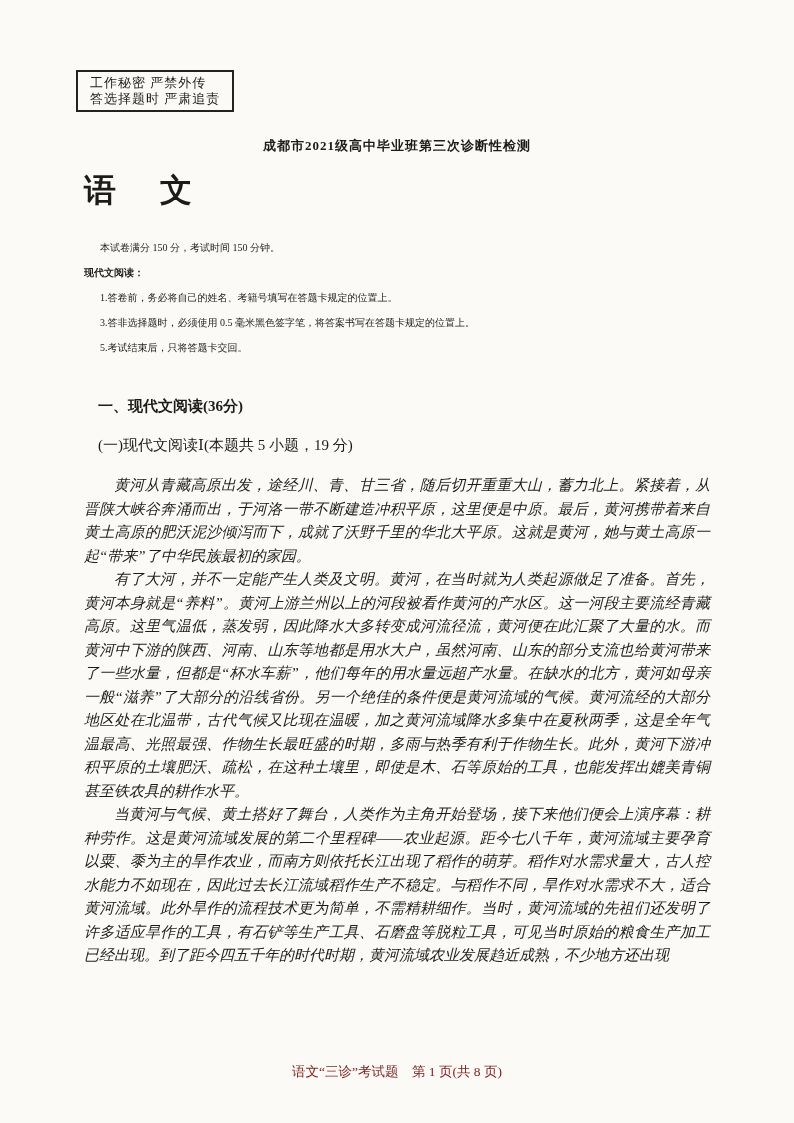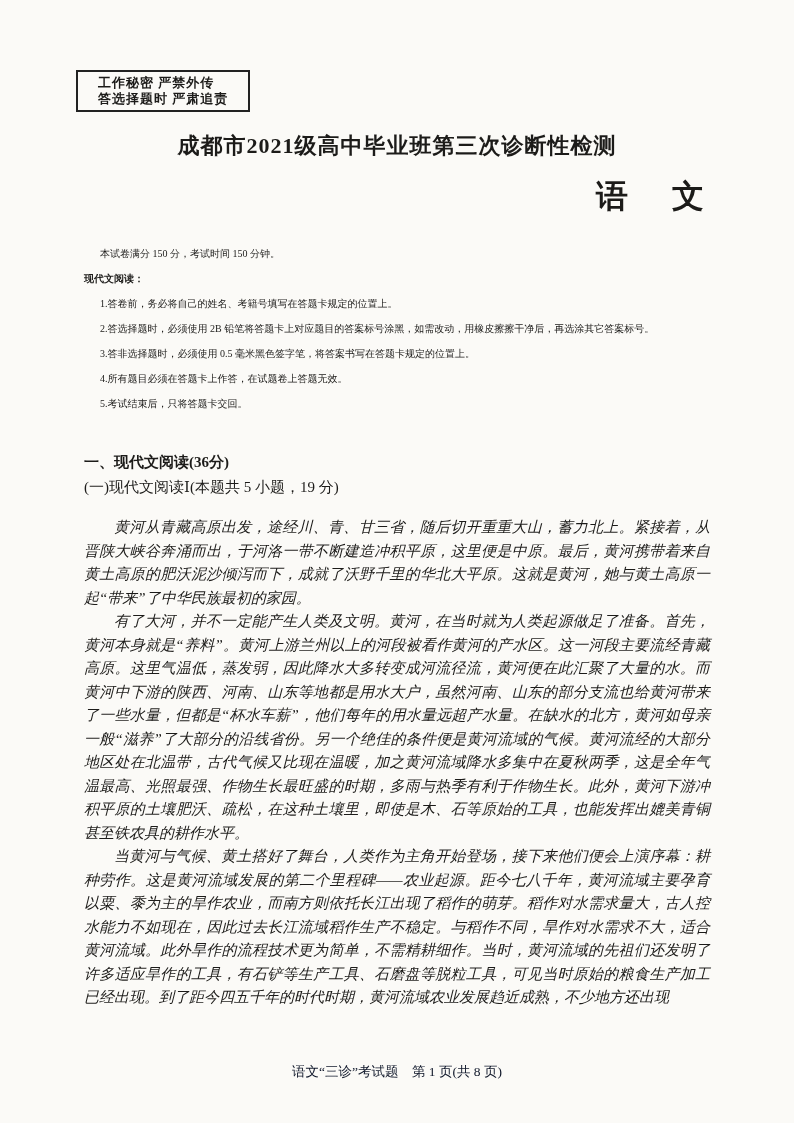--- a/index.html
+++ b/index.html
@@ -21,11 +21,11 @@
   .stamp {
     display: inline-block;
     border: 2px solid #222;
-    padding: 3px 20px;
+    padding: 3px 12px;
     margin-left: -8px;
     font-size: 13px;
     line-height: 16px;
-    font-weight: bold;
+    font-weight: normal;
     letter-spacing: 1px;
     margin-top: 28px;
   }

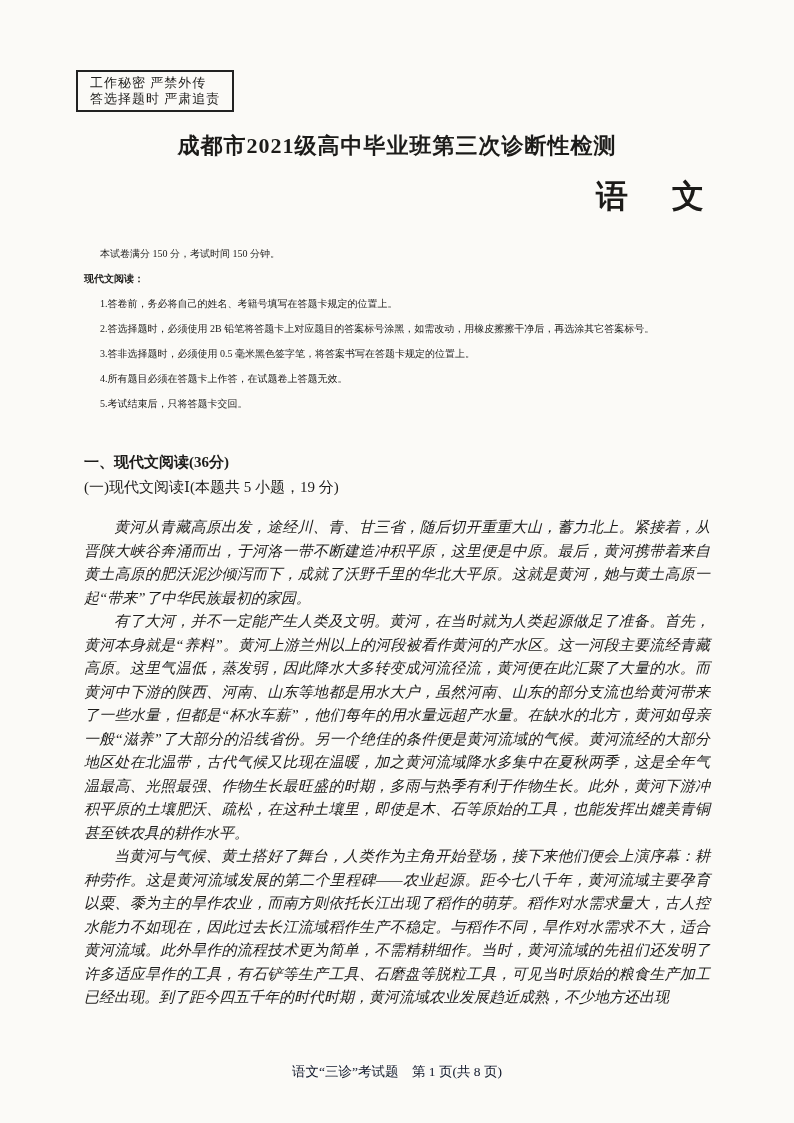--- a/index.html
+++ b/index.html
@@ -31,9 +31,9 @@
   }
   .title {
     text-align: center;
-    font-size: 22px;
+    font-size: 13px;
     font-weight: bold;
-    margin: 19px 0 0 0;
+    margin: 25px 0 0 0;
     letter-spacing: 1px;
   }
   .subject {

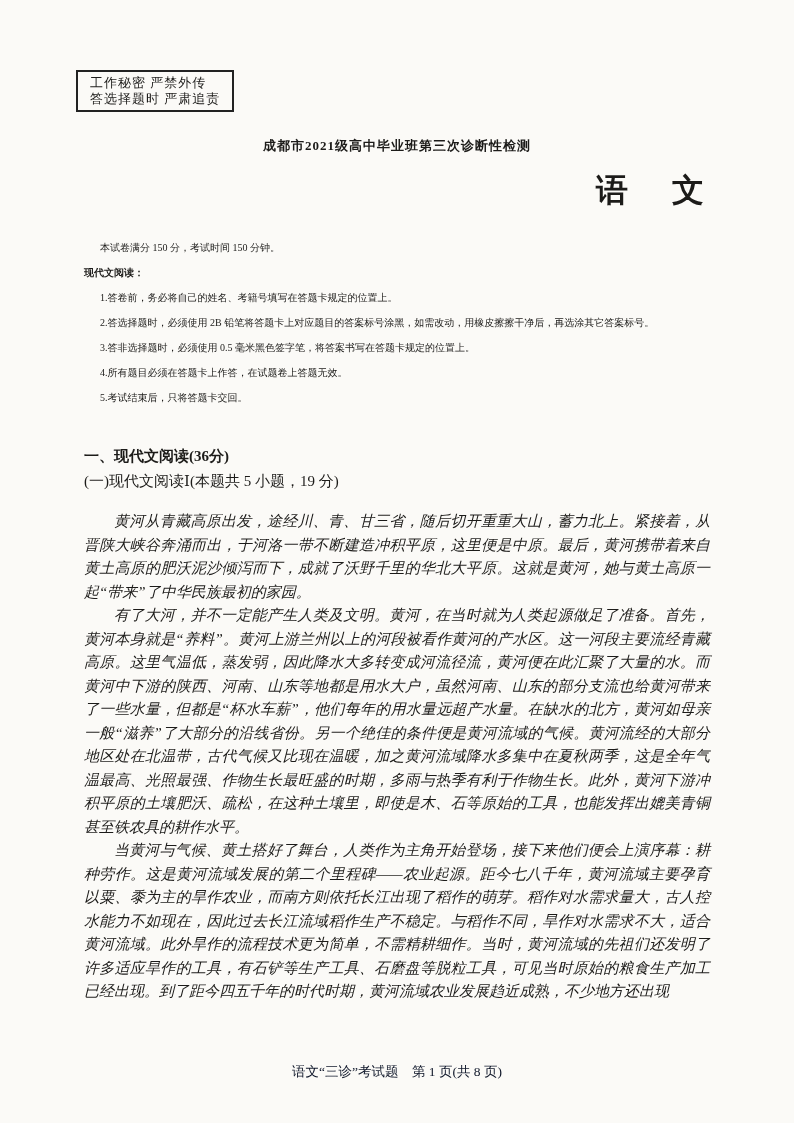--- a/index.html
+++ b/index.html
@@ -37,7 +37,7 @@
     letter-spacing: 1px;
   }
   .subject {
-    text-align: right;
+    text-align: left;
     font-size: 32px;
     font-weight: bold;
     margin: 14px 0 0 0;

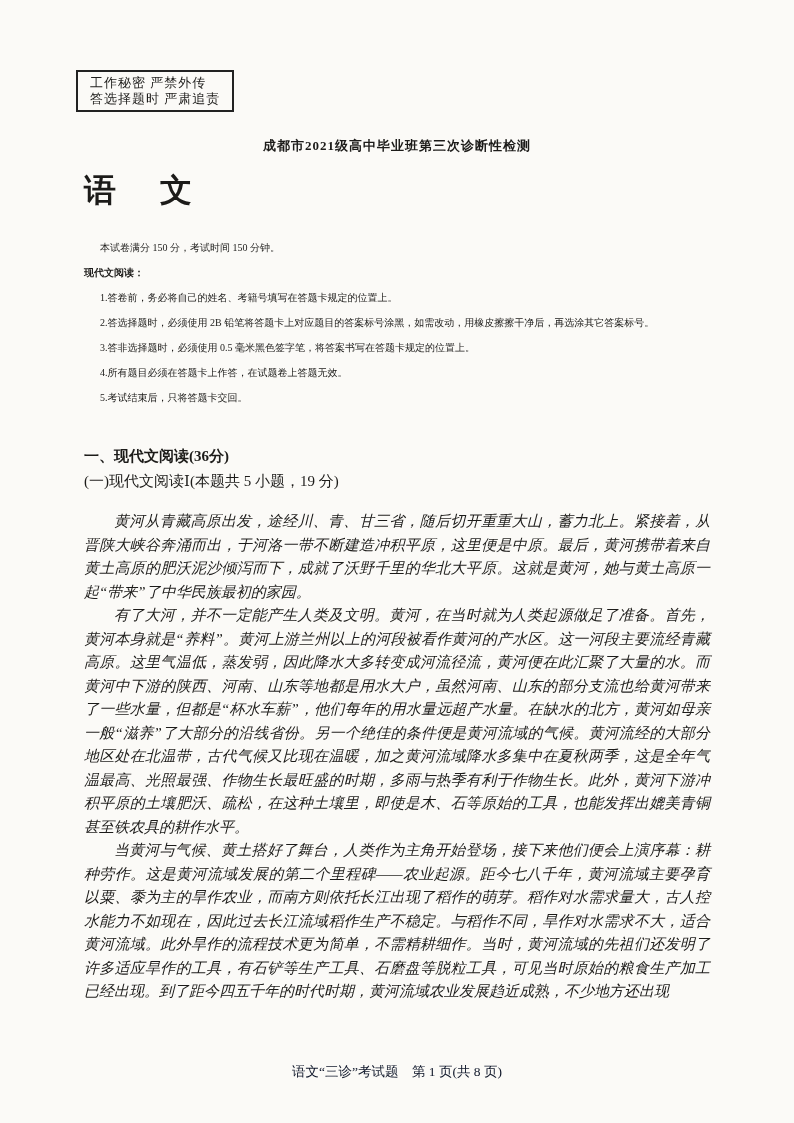--- a/index.html
+++ b/index.html
@@ -97,7 +97,6 @@
     <p class="indent">本试卷满分 150 分，考试时间 150 分钟。</p>
     <p class="bold">现代文阅读：</p>
     <p class="indent">1.答卷前，务必将自己的姓名、考籍号填写在答题卡规定的位置上。</p>
-    <p class="indent">2.答选择题时，必须使用 2B 铅笔将答题卡上对应题目的答案标号涂黑，如需改动，用橡皮擦擦干净后，再选涂其它答案标号。</p>
     <p class="indent">3.答非选择题时，必须使用 0.5 毫米黑色签字笔，将答案书写在答题卡规定的位置上。</p>
     <p class="indent">4.所有题目必须在答题卡上作答，在试题卷上答题无效。</p>
     <p class="indent">5.考试结束后，只将答题卡交回。</p>

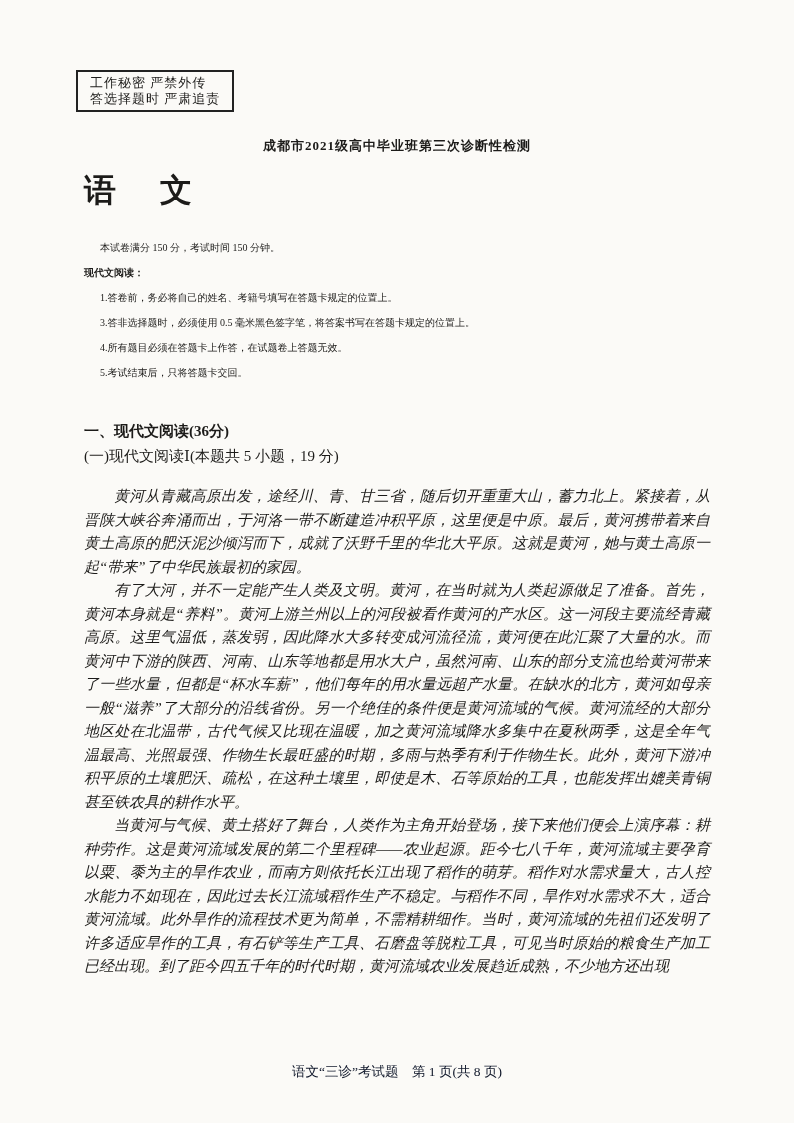--- a/index.html
+++ b/index.html
@@ -98,7 +98,6 @@
     <p class="bold">现代文阅读：</p>
     <p class="indent">1.答卷前，务必将自己的姓名、考籍号填写在答题卡规定的位置上。</p>
     <p class="indent">3.答非选择题时，必须使用 0.5 毫米黑色签字笔，将答案书写在答题卡规定的位置上。</p>
-    <p class="indent">4.所有题目必须在答题卡上作答，在试题卷上答题无效。</p>
     <p class="indent">5.考试结束后，只将答题卡交回。</p>
   </div>
 

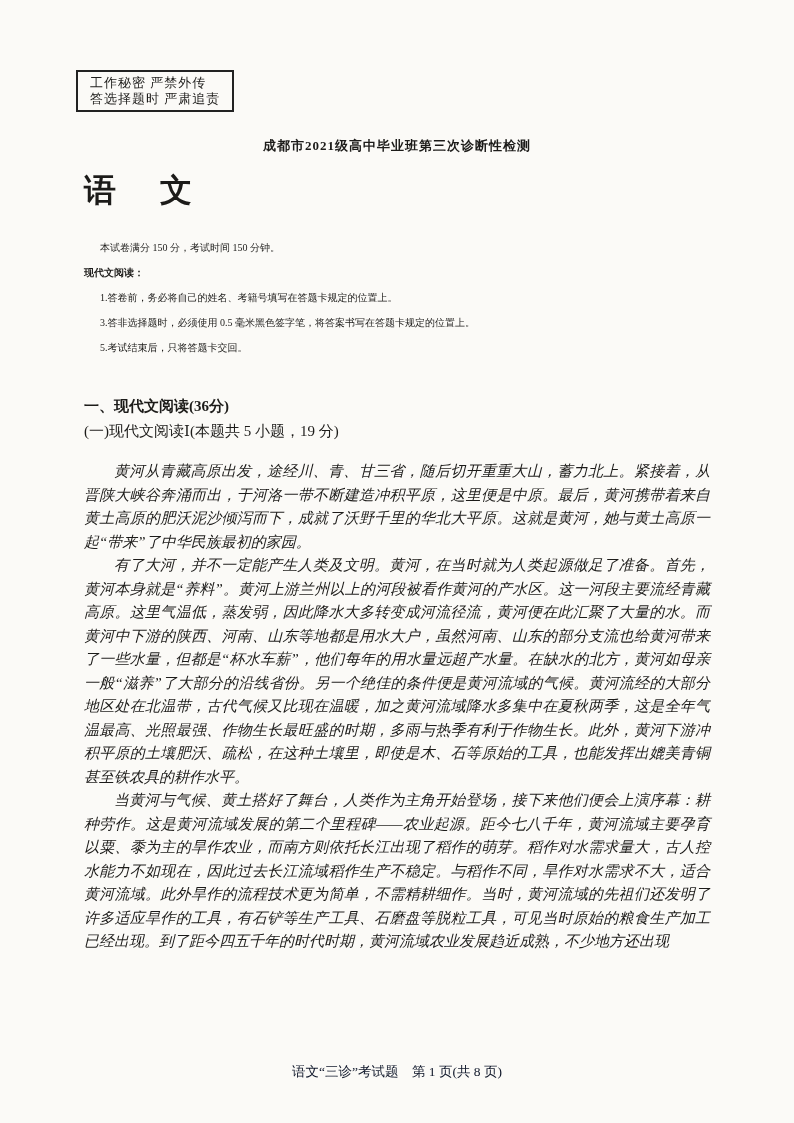--- a/index.html
+++ b/index.html
@@ -56,7 +56,7 @@
     font-size: 15px;
     line-height: 25px;
   }
-  .section p { margin: 0; }
+  .section p { margin: 14px; }
   .sec-heading { font-weight: bold; }
   .material {
     margin-top: 16px;

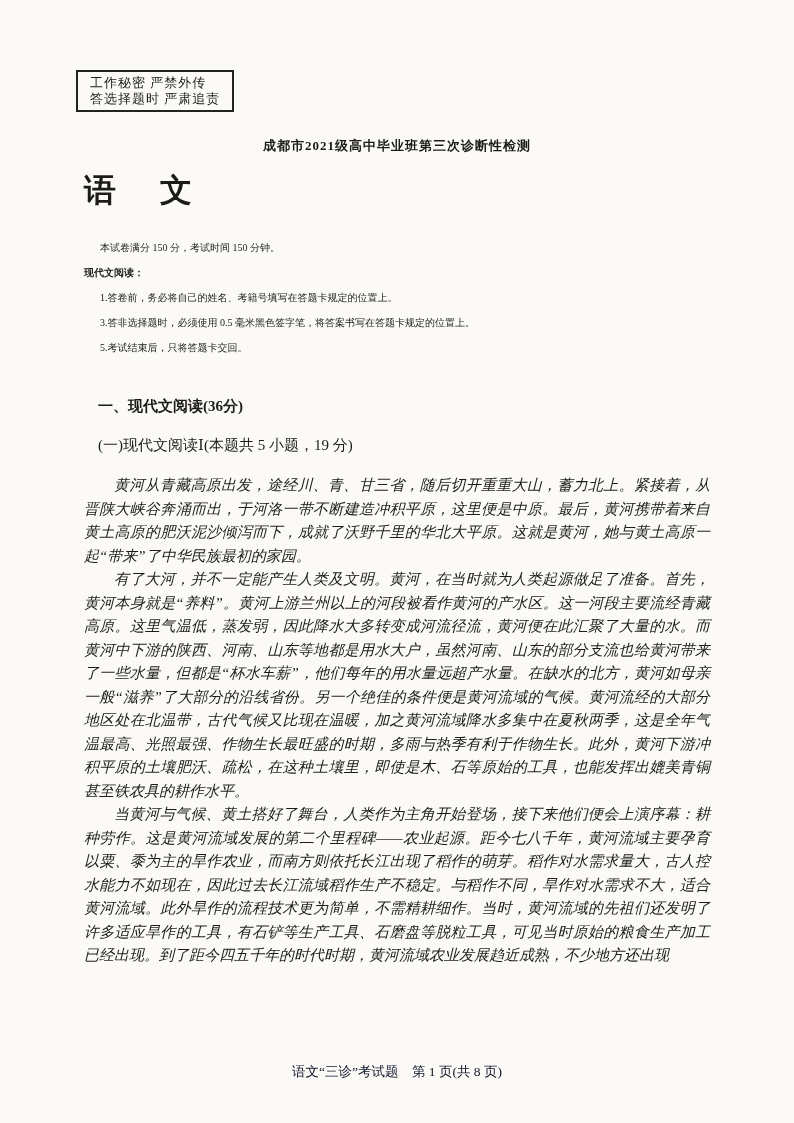--- a/index.html
+++ b/index.html
@@ -77,7 +77,7 @@
     text-align: center;
     font-size: 13.5px;
     font-style: normal;
-    color: #0f172a;
+    color: #7f1d1d;
   }
 </style>
 </head>

